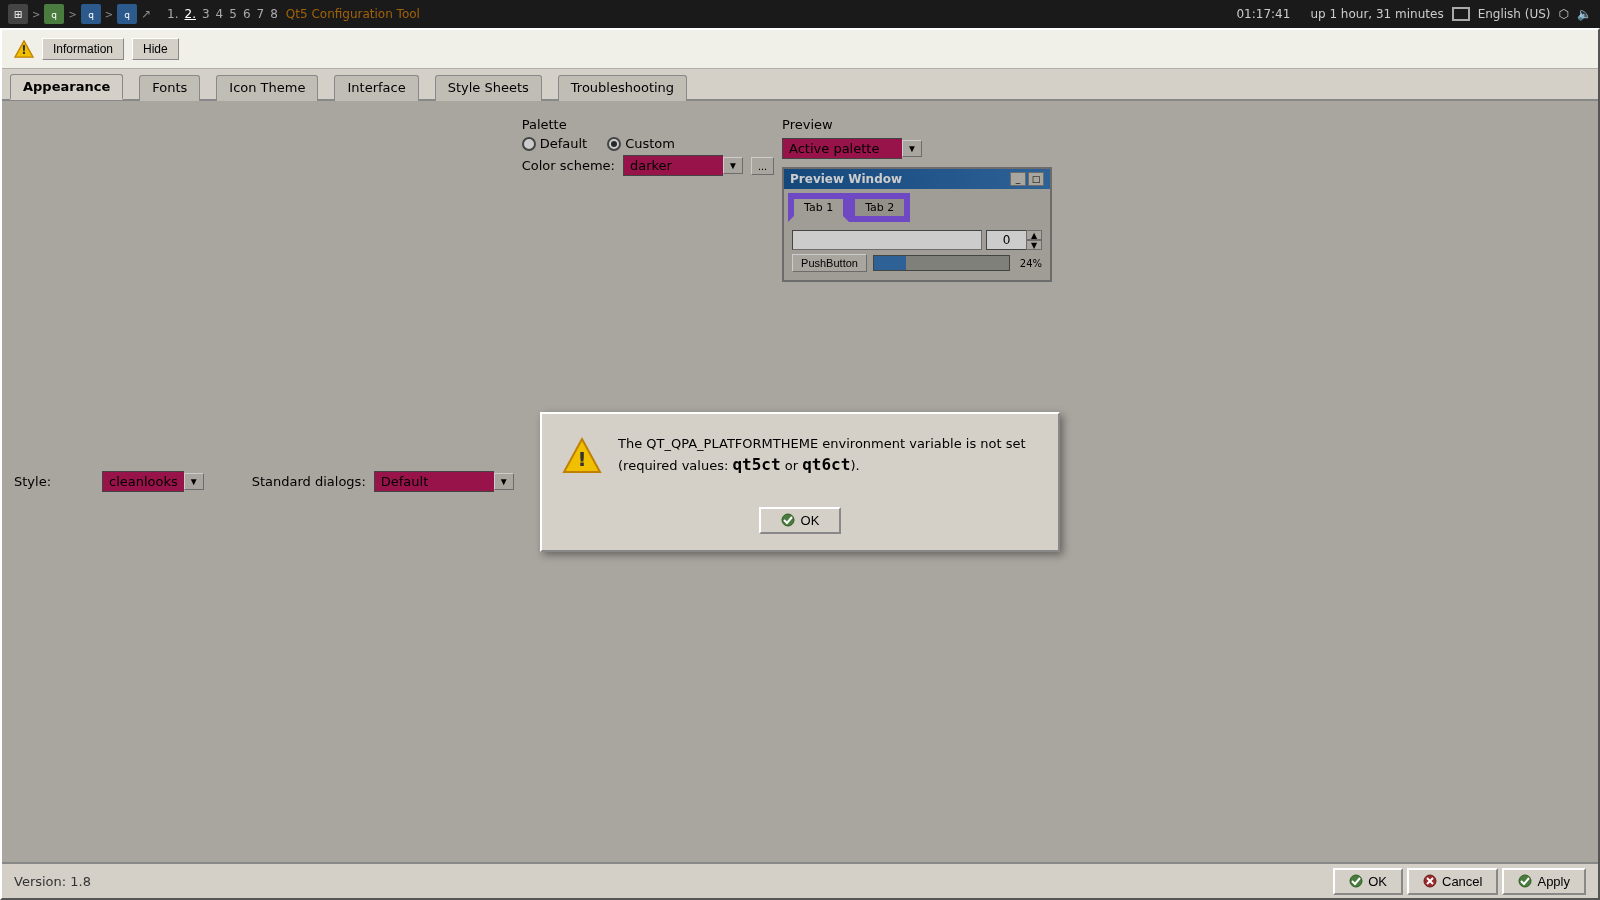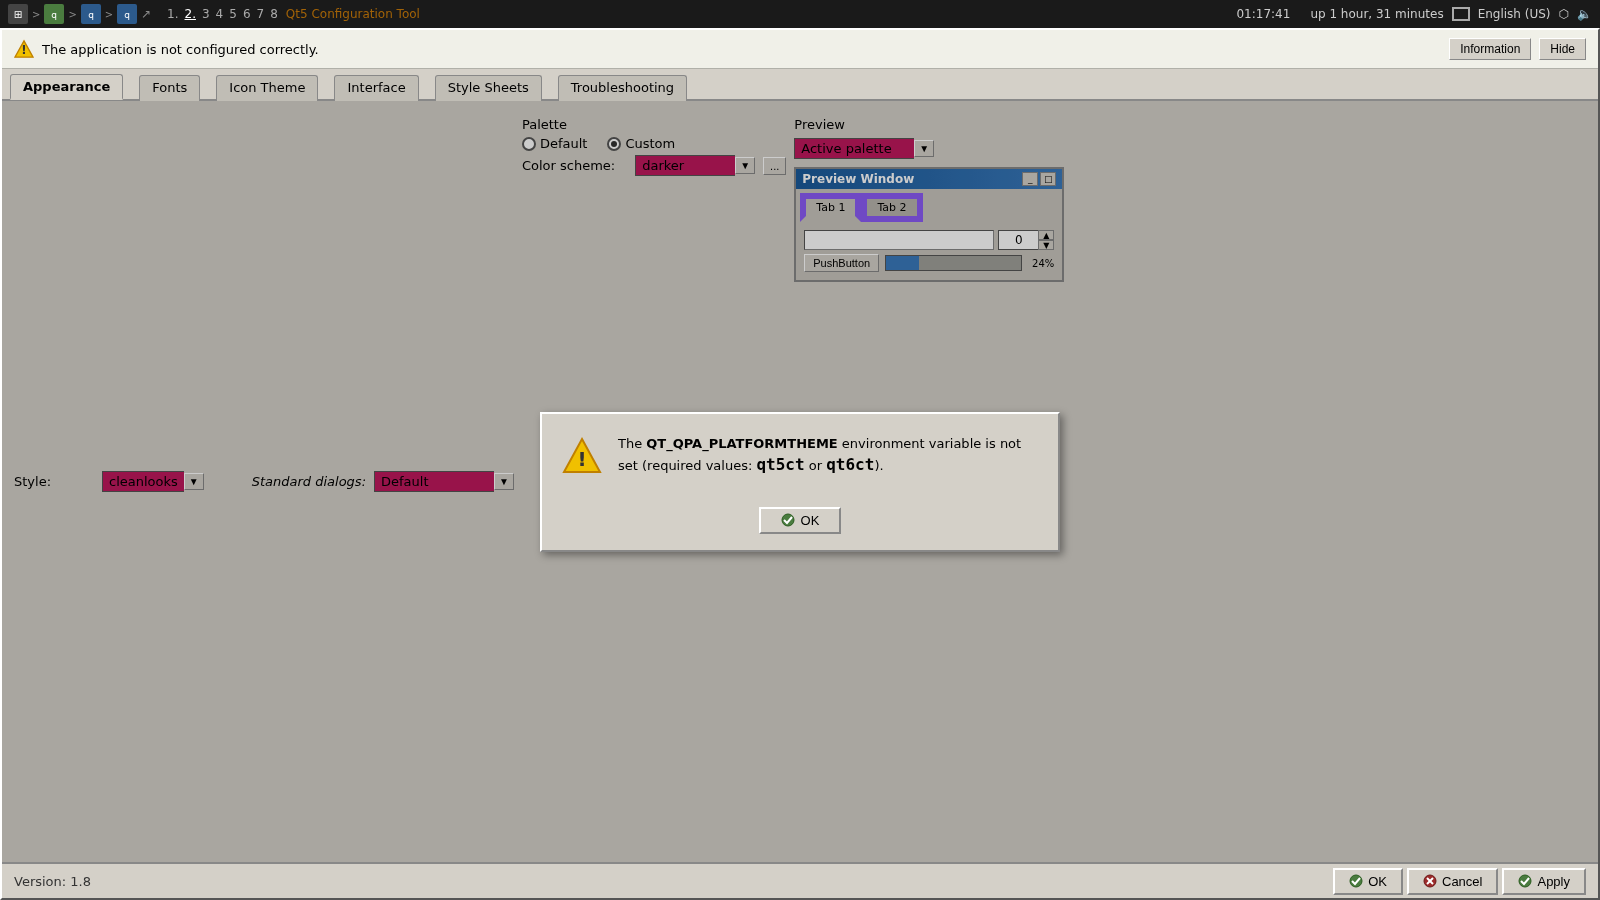--- a/index.html
+++ b/index.html
@@ -414,7 +414,6 @@
       <polygon points="11,2 21,20 1,20" fill="#f0c000" stroke="#c08000" stroke-width="1.5"></polygon>
       <text x="11" y="17" text-anchor="middle" font-size="13" font-weight="bold" fill="#333">!</text>
     </svg>
-    <span class="warning-text">The application is not configured correctly.</span>
     <button class="warning-btn">Information</button>
     <button class="warning-btn">Hide</button>
   </div>

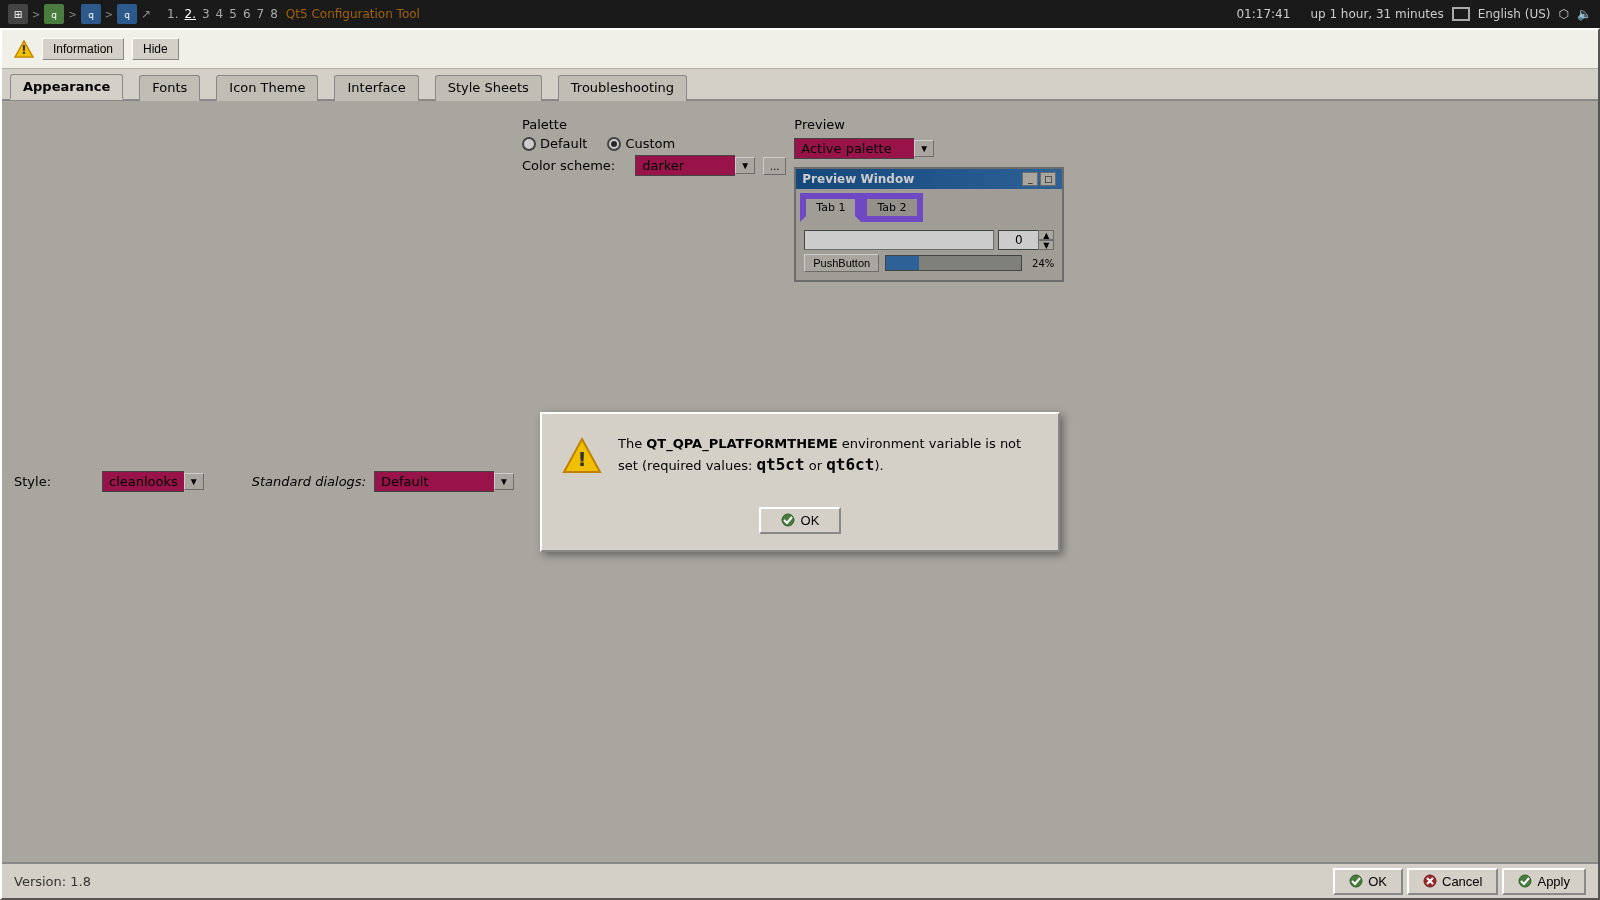--- a/index.html
+++ b/index.html
@@ -469,7 +469,7 @@
       <div class="color-scheme-row">
         <span>Color scheme:</span>
         <div class="select-with-arrow">
-          <div class="select-box" style="min-width:100px;margin-left:12px;">darker</div>
+          <div class="select-box" style="min-width:100px;">darker</div>
           <button class="select-arrow-btn">▼</button>
         </div>
         <button class="dots-btn">...</button>

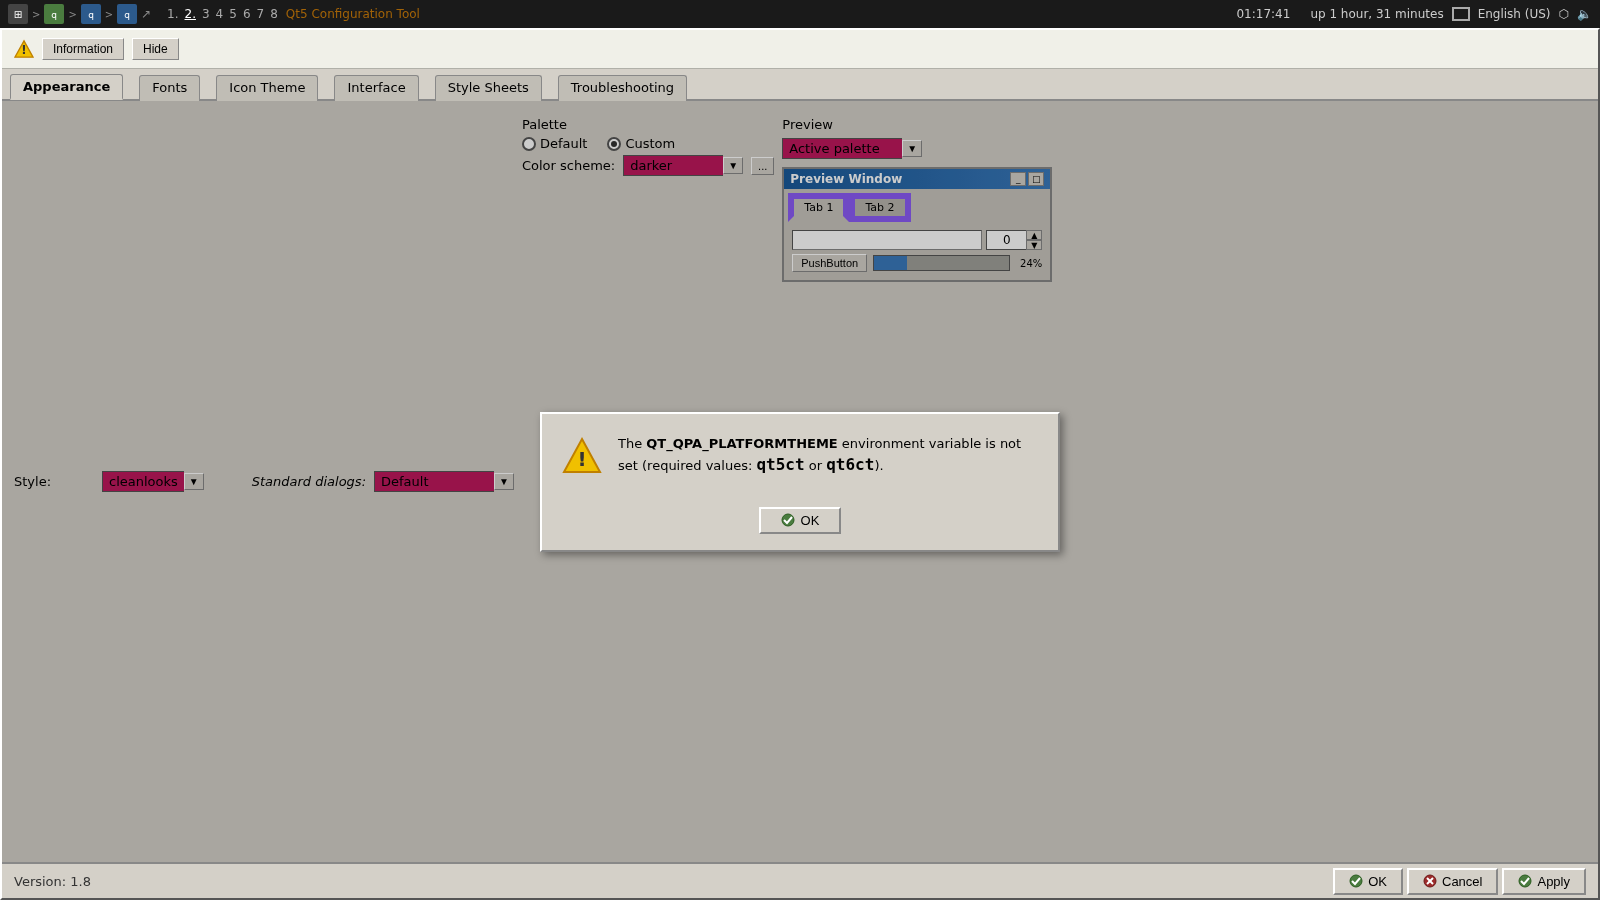--- a/index.html
+++ b/index.html
@@ -312,7 +312,7 @@
     }
     .dialog-warning-icon { flex-shrink: 0; margin-top: 2px; }
     .dialog-text { font-size: 13px; line-height: 1.5; }
-    .dialog-text .env-var { font-weight: bold; text-align: center; }
+    .dialog-text .env-var { font-weight: normal; text-align: center; }
     .dialog-text .mono { font-family: monospace; font-weight: bold; font-size: 16px; }
     .dialog-buttons {
       display: flex;

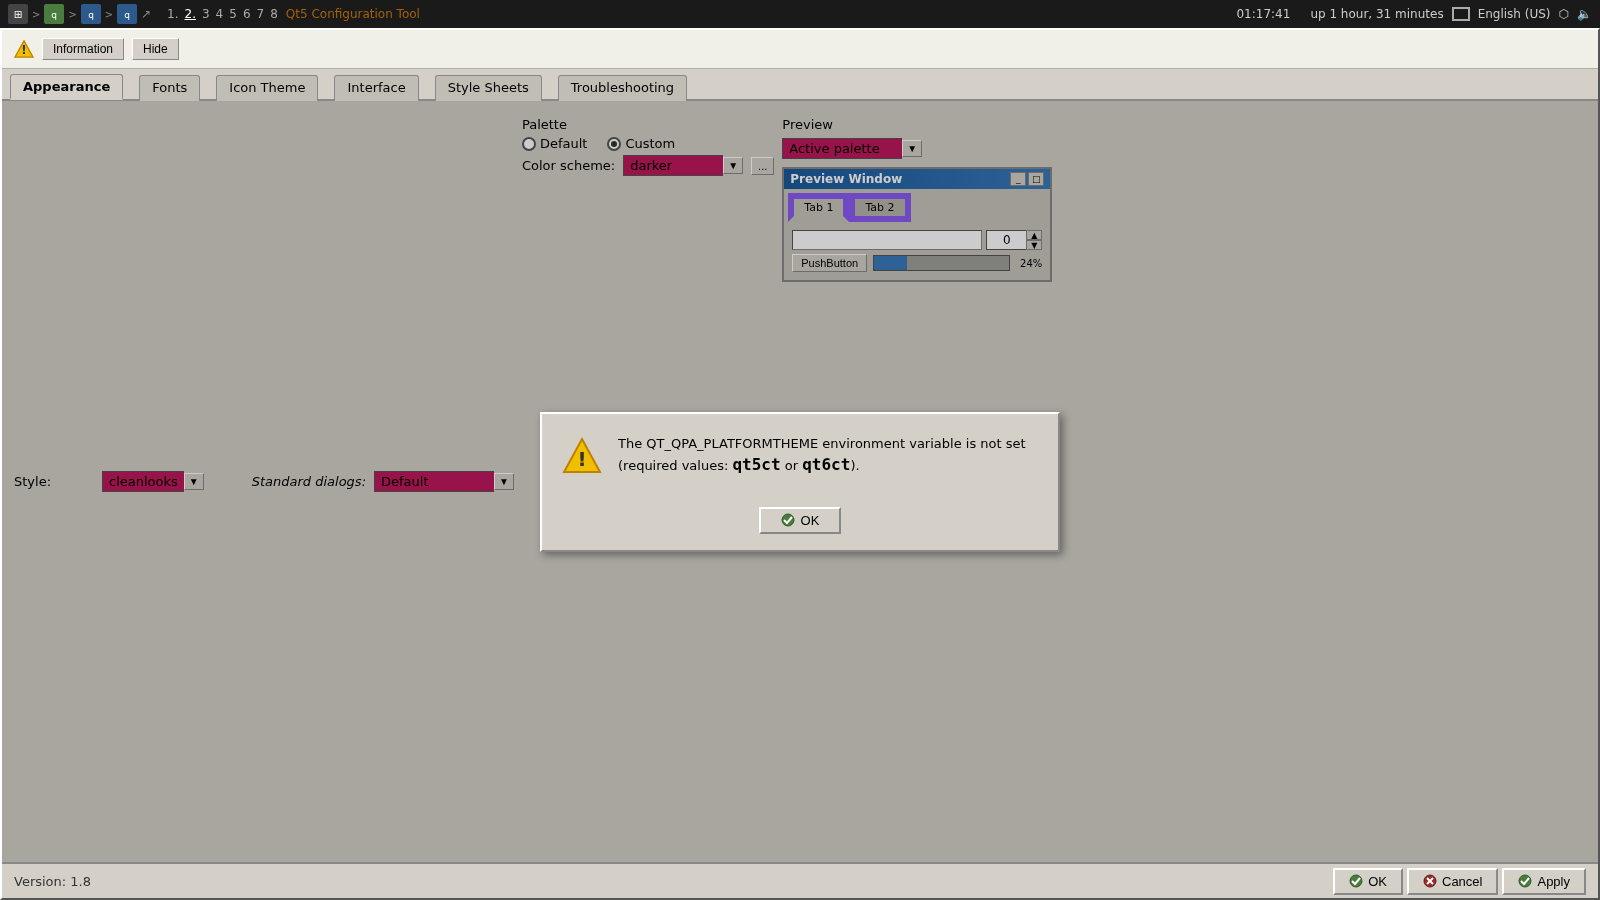--- a/index.html
+++ b/index.html
@@ -447,7 +447,7 @@
         <div class="select-box">cleanlooks</div>
         <button class="select-arrow-btn">▼</button>
       </div>
-      <span style="margin-left:40px;font-style:italic;">Standard dialogs:</span>
+      <span style="margin-left:40px;">Standard dialogs:</span>
       <div class="select-with-arrow">
         <div class="select-box" style="min-width:120px;">Default</div>
         <button class="select-arrow-btn">▼</button>

